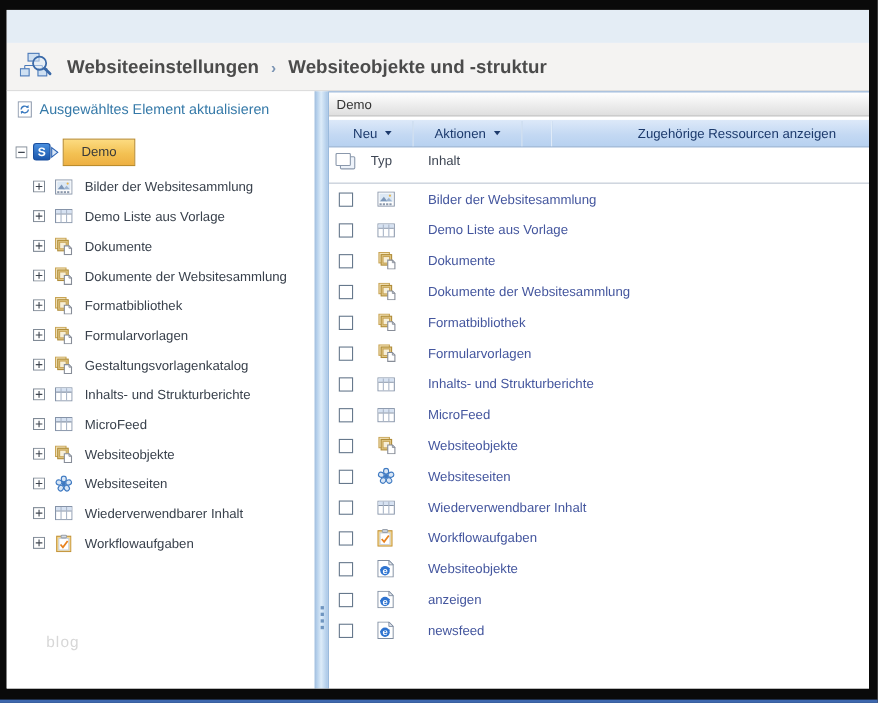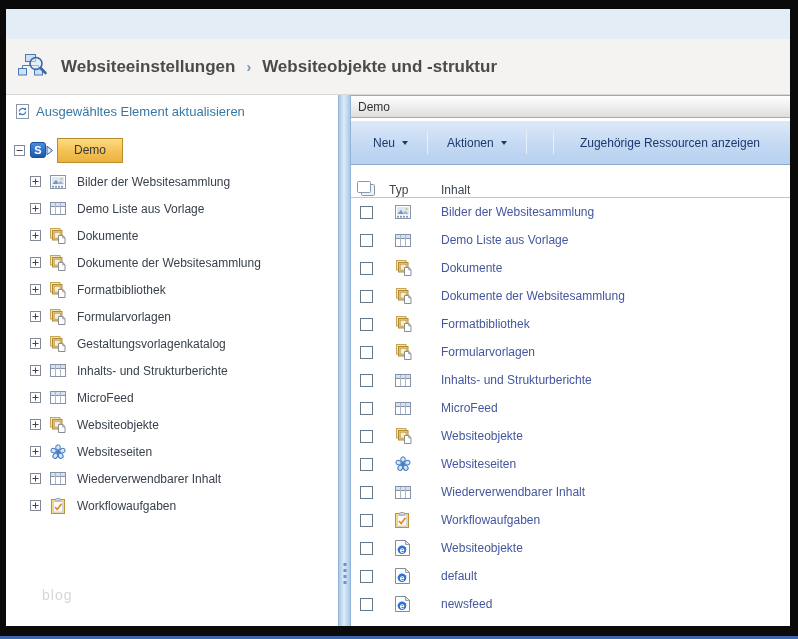--- a/index.html
+++ b/index.html
@@ -17,7 +17,7 @@
   }
   .band { height:30px; background:#e4edf5; flex:0 0 auto; }
   .header {
-    height:56px; background:#f4f3f2; border-bottom:1px solid #d8d8d8;
+    height:44px; background:#f4f3f2; border-bottom:1px solid #d8d8d8;
     display:flex; align-items:center; padding-left:12px; flex:0 0 auto;
   }
   .crumb-root, .crumb-current { font-size:17px; font-weight:bold; color:#4b4b4b; }

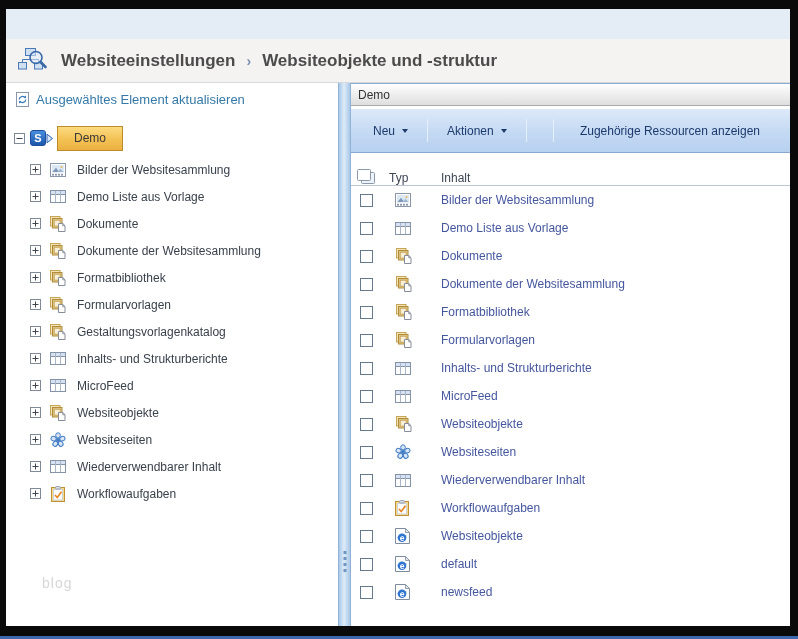--- a/index.html
+++ b/index.html
@@ -27,7 +27,7 @@
   .main { flex:1 1 auto; display:flex; min-height:0; }
 
   
-  .left { width:332px; flex:0 0 auto; position:relative; padding-top:9px; background:#fff; }
+  .left { width:280px; flex:0 0 auto; position:relative; padding-top:9px; background:#fff; }
   .action-link { display:flex; align-items:center; padding-left:10px; }
   .action-link .txt { margin-left:7px; font-size:13px; color:#3579a8; }
   .tree { margin-top:17px; }

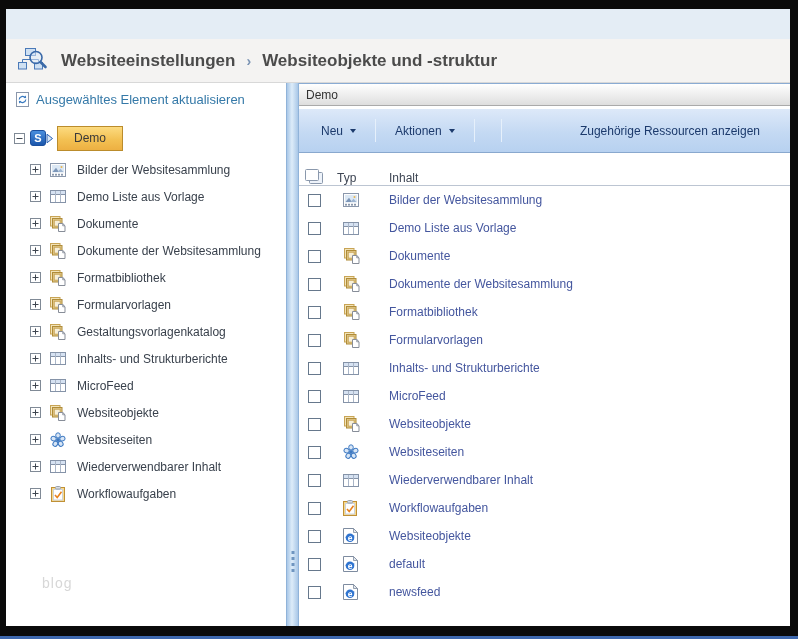--- a/index.html
+++ b/index.html
@@ -64,7 +64,7 @@
   }
   .title-gap { height:3px; flex:0 0 auto; background:#fff; }
   .toolbar {
-    height:44px; flex:0 0 auto;
+    height:25px; flex:0 0 auto;
     background:linear-gradient(#dde9f9,#c4d9f3 55%,#b7d1f0);
     border-bottom:1px solid #89a8ce;
     display:flex; align-items:center; padding-left:16px;

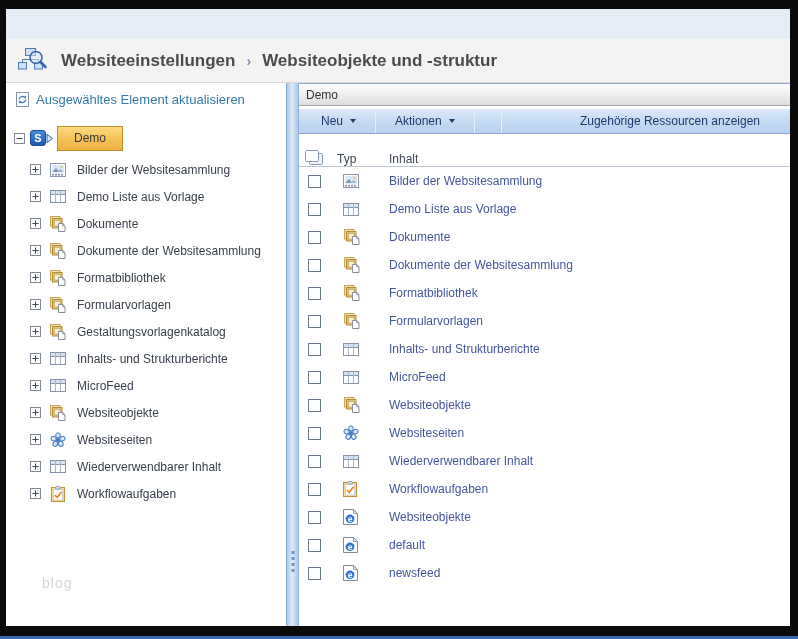--- a/index.html
+++ b/index.html
@@ -77,7 +77,7 @@
 
   .thead {
     height:28px; flex:0 0 auto; margin-top:5px;
-    display:flex; align-items:flex-end; border-bottom:1px solid #bcc5d2;
+    display:flex; align-items:flex-start; border-bottom:1px solid #bcc5d2;
     font-size:12px; color:#3e4654;
   }
   .col-selectall { width:34px; padding-left:5px; line-height:0; }

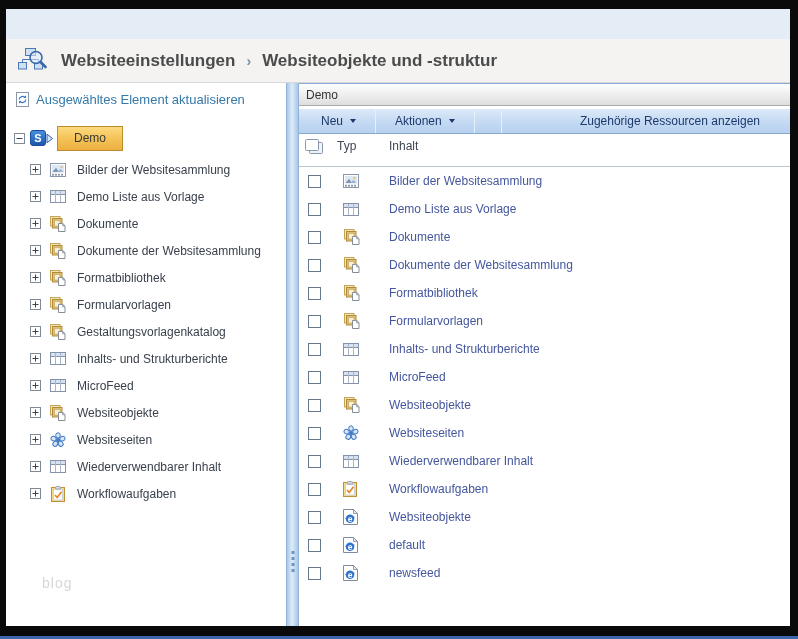--- a/index.html
+++ b/index.html
@@ -671,7 +671,7 @@
                 <path d="M2.6 9.2 q4.4 -2.6 8.8 -1.2" fill="none" stroke="#2f74d0" stroke-width="1"></path>
               </svg>
 </span>
-    <span class="row-title label-host">default</span>
+    <span class="row-title label-host">anzeigen</span>
   </div>
 
   <div class="trow">

